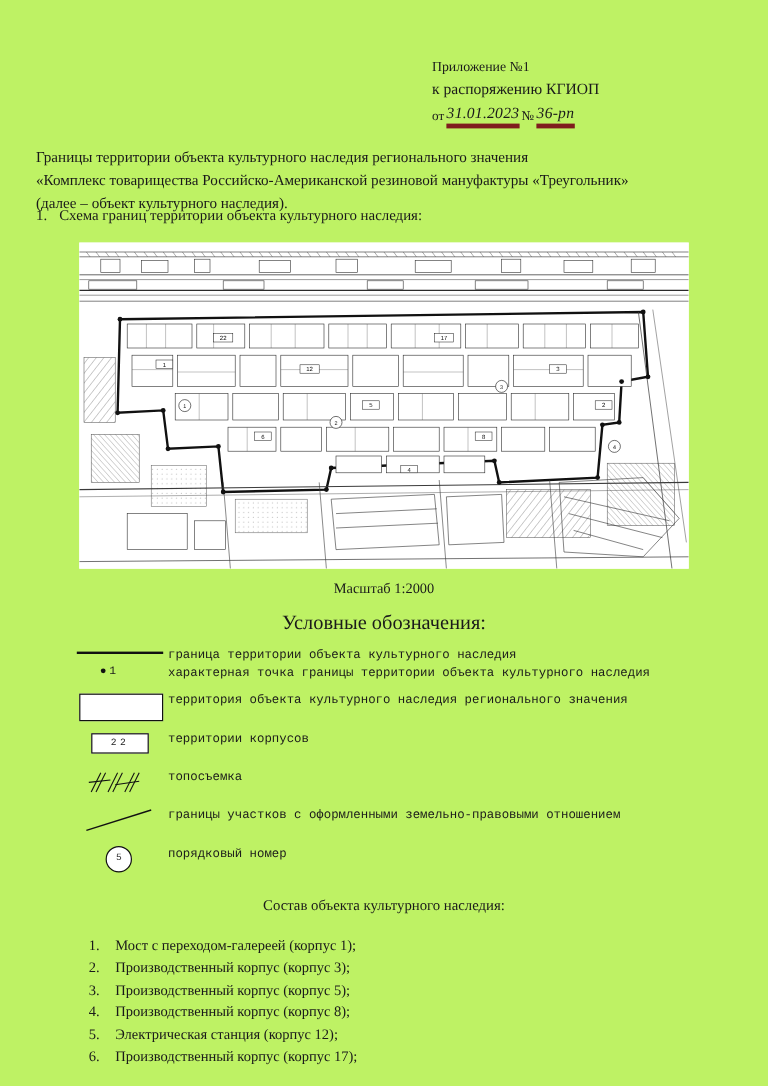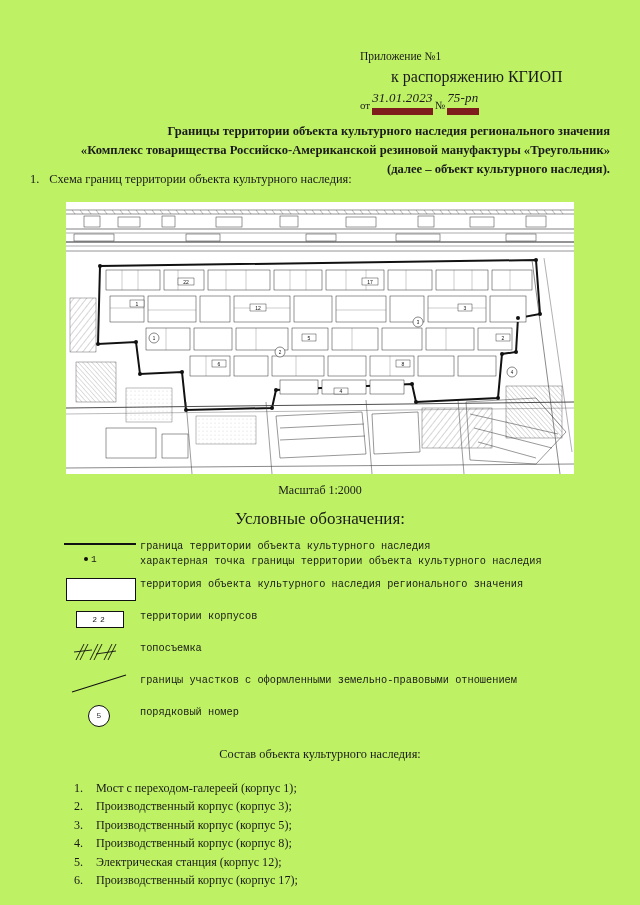--- a/index.html
+++ b/index.html
@@ -33,7 +33,7 @@
     line-height: 1.45;
   }
   .header-block .line1 { font-size: 11.5px; }
-  .header-block .line2 { font-size: 16px; margin-left: 31px; }
+  .header-block .line2 { font-size: 13px; }
   .header-block .line3 {
     font-size: 11px;
     white-space: nowrap;

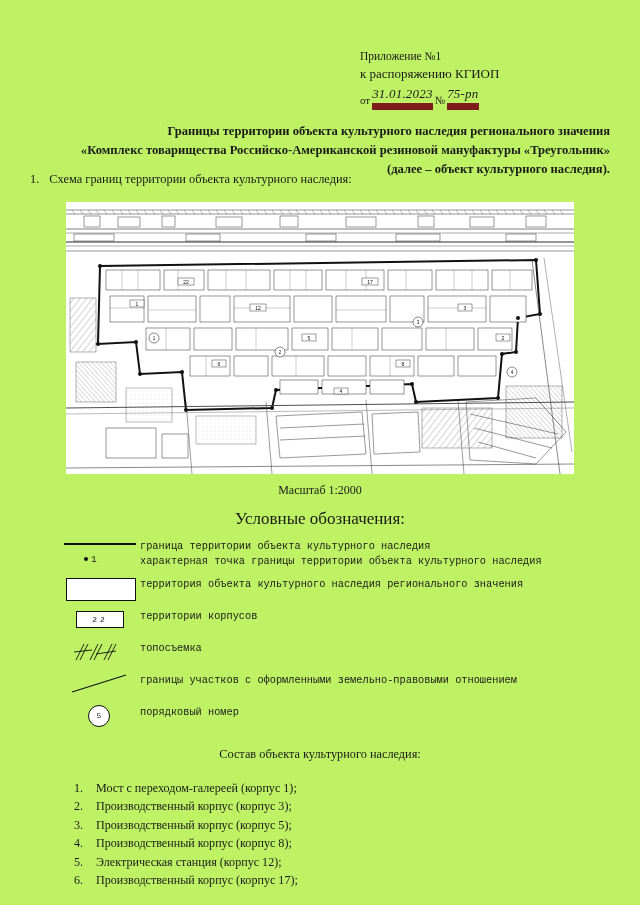--- a/index.html
+++ b/index.html
@@ -50,7 +50,7 @@
     top: 1px;
   }
   .hand-u {
-    border-bottom: 7px solid #7f1d1d;
+    border-bottom: 4px solid #7f1d1d;
     padding-bottom: 0px;
   }
 

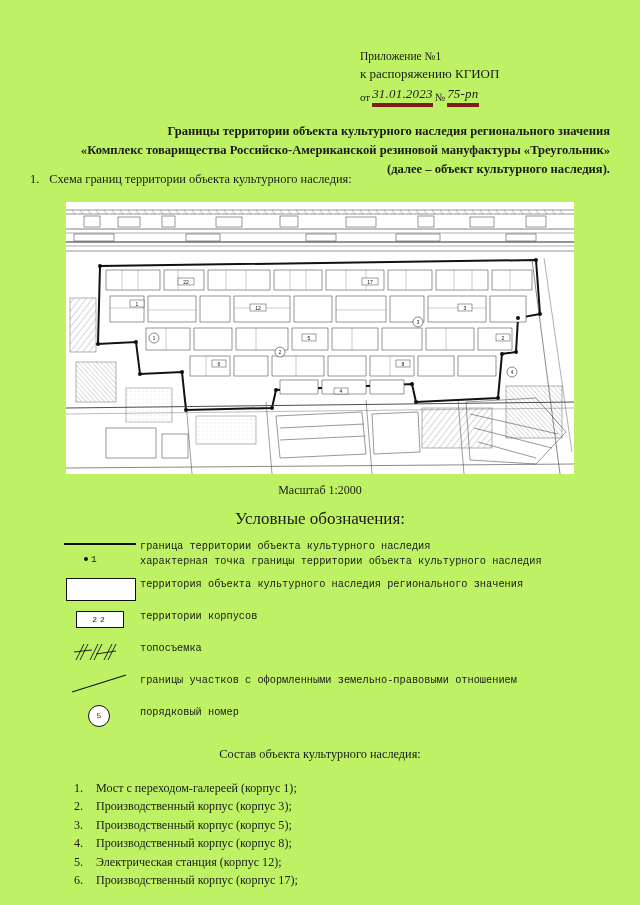--- a/index.html
+++ b/index.html
@@ -236,7 +236,7 @@
       <span>от</span>
       <span class="hand hand-u">31.01.2023</span>
       <span>№</span>
-      <span class="hand hand-u">75-рп</span>
+      <span class="hand hand-u">36-рп</span>
     </div>
   </div>
 

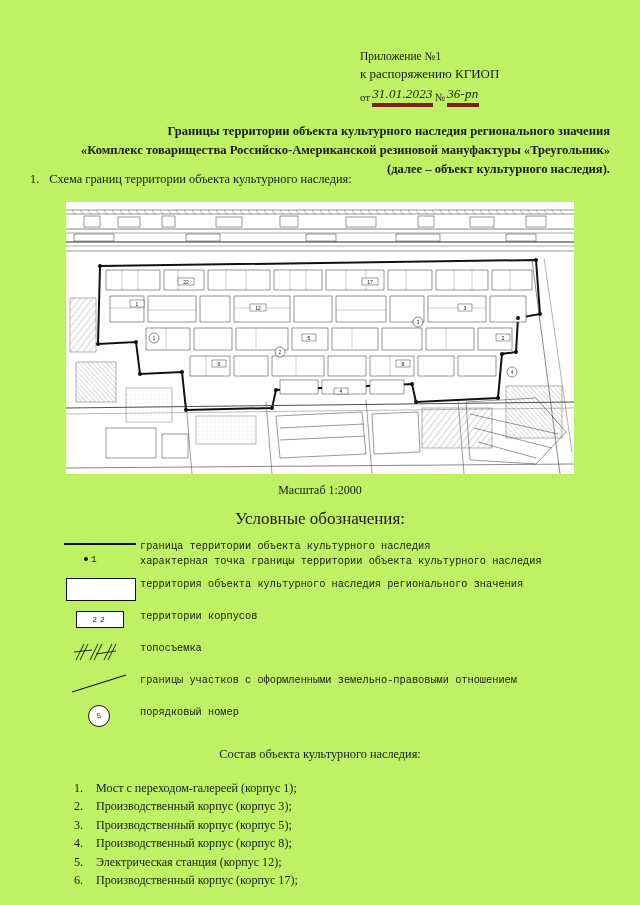--- a/index.html
+++ b/index.html
@@ -60,10 +60,9 @@
     left: 30px;
     top: 122px;
     width: 580px;
-    text-align: right;
+    text-align: left;
     font-size: 12.6px;
     line-height: 1.5;
-    font-weight: bold;
   }
 
   .section-1 {

